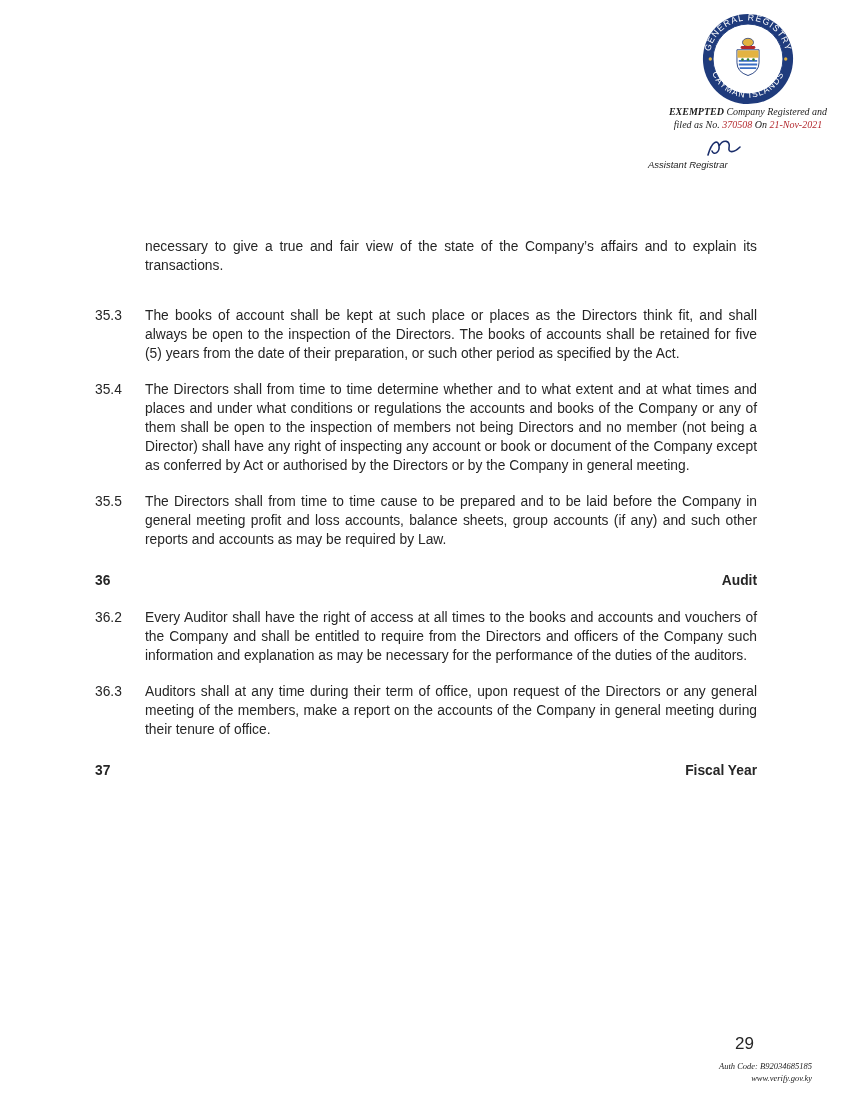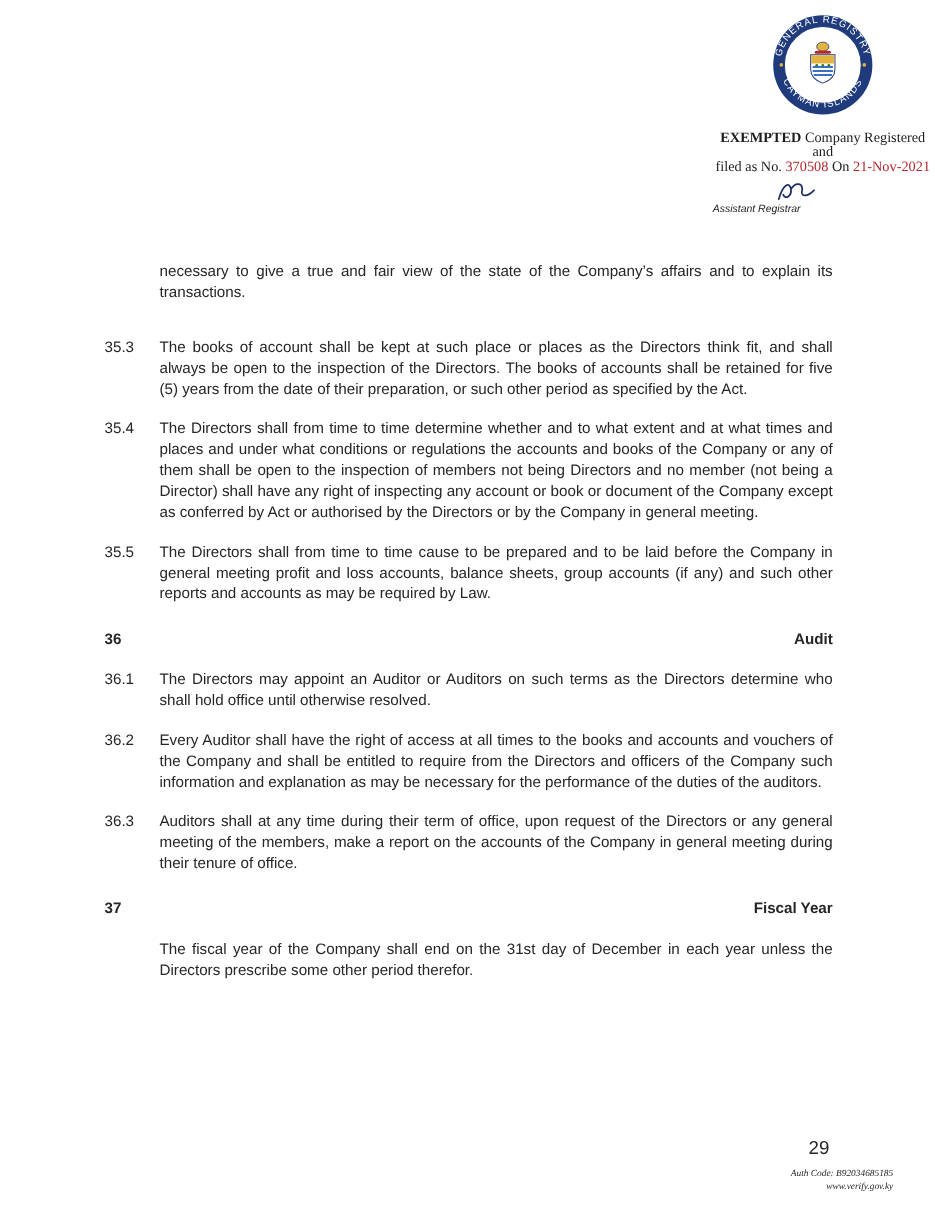--- a/index.html
+++ b/index.html
@@ -21,9 +21,9 @@
   }
   .seal-wrap { width:92px; height:92px; margin:0 auto; }
   .stamp-lines {
-    margin-top:13px;
     font-family:"Liberation Serif", serif;
-    font-size:13px;
+    font-style:italic;
+    font-size:10px;
     line-height:13px;
     color:#1c1c1c;
   }

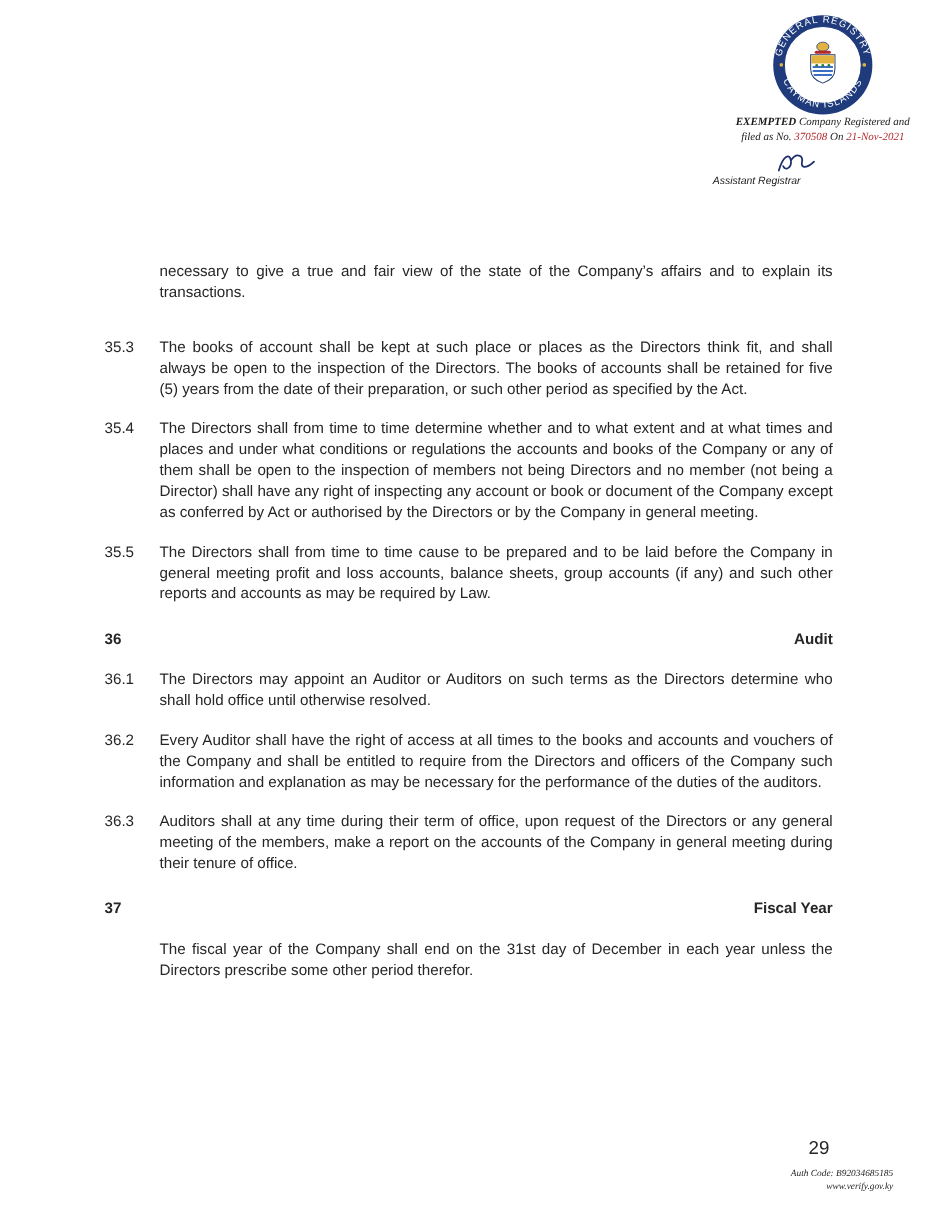--- a/index.html
+++ b/index.html
@@ -149,10 +149,6 @@
       <span class="txt">Audit</span>
     </div>
 
-    <div class="row">
-      <span class="num">36.1</span>
-      <span class="txt">The Directors may appoint an Auditor or Auditors on such terms as the Directors determine who shall hold office until otherwise resolved.</span>
-    </div>
 
     <div class="row">
       <span class="num">36.2</span>

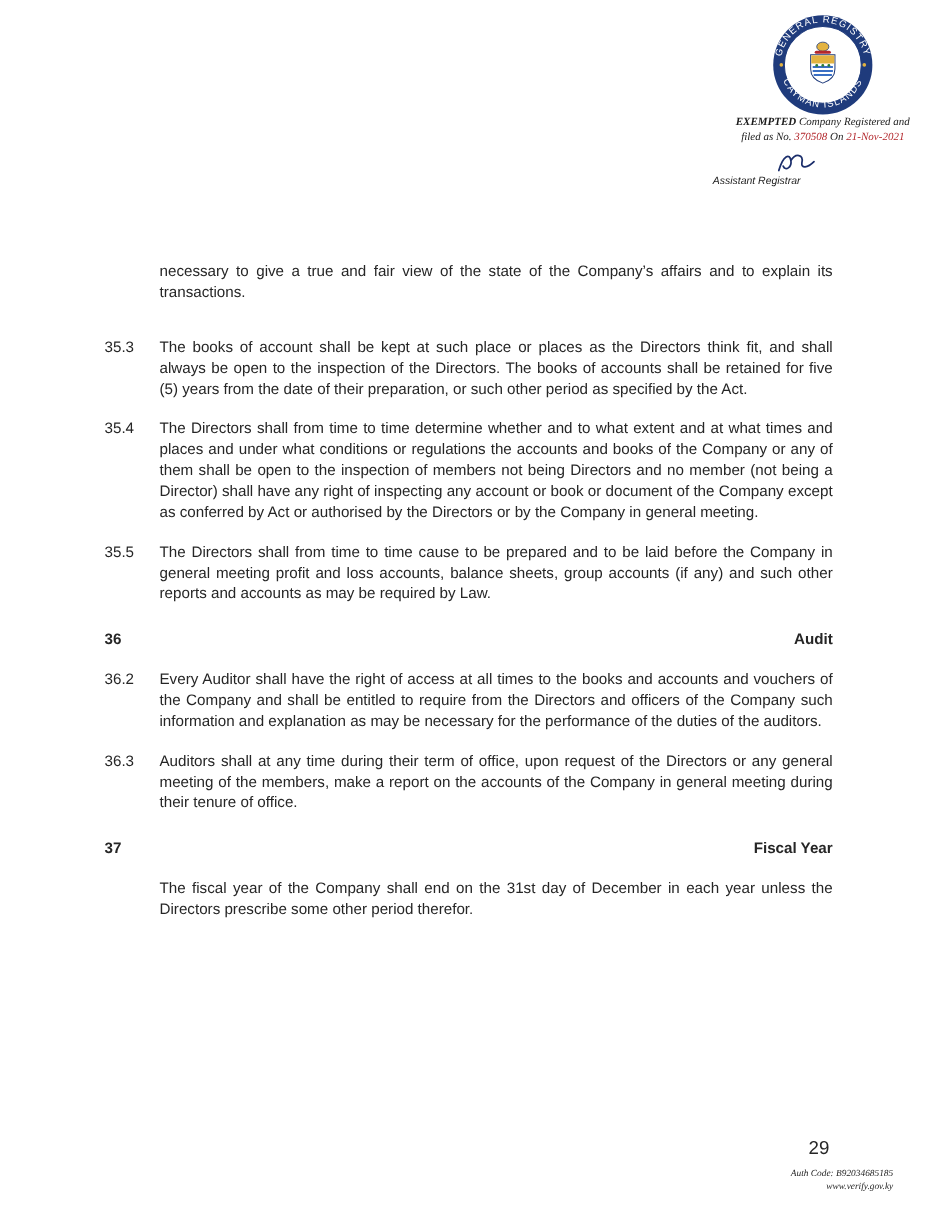--- a/index.html
+++ b/index.html
@@ -165,10 +165,6 @@
       <span class="txt">Fiscal Year</span>
     </div>
 
-    <div class="row paragraph">
-      <span class="num">&nbsp;</span>
-      <span class="txt">The fiscal year of the Company shall end on the 31st day of December in each year unless the Directors prescribe some other period therefor.</span>
-    </div>
   </div>
 
   <div class="page-num">29</div>

